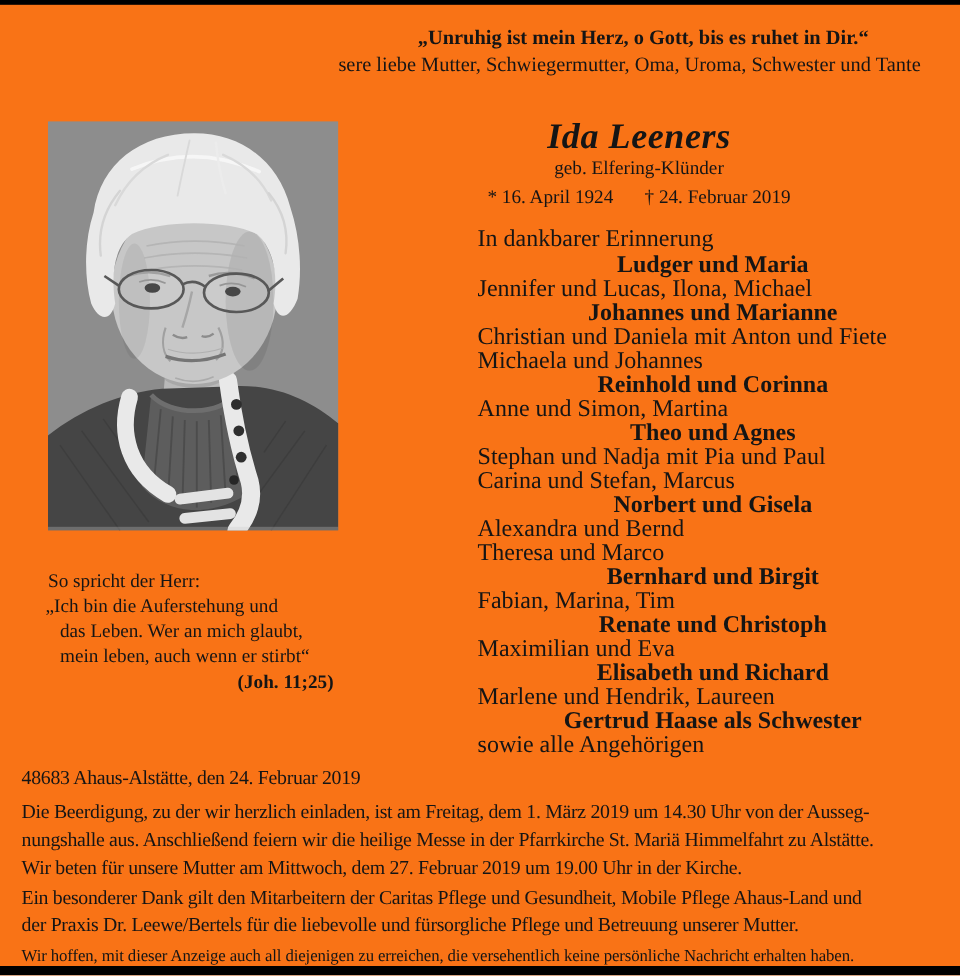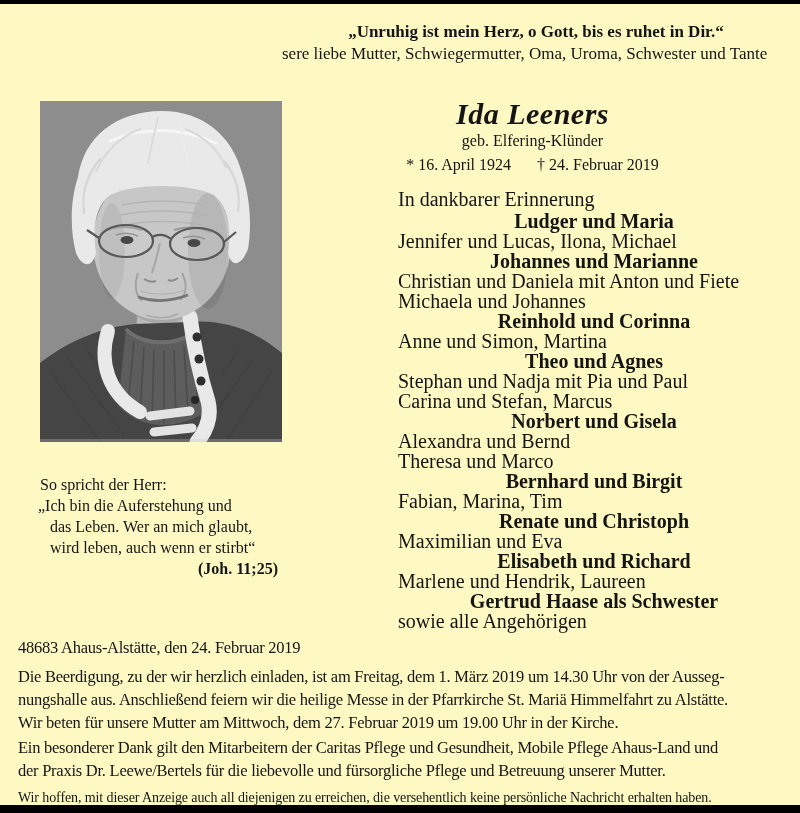--- a/index.html
+++ b/index.html
@@ -4,7 +4,7 @@
 <style>
   html,body{margin:0;padding:0;background:#ffffff;}
   #page{
-    position:relative;width:800px;height:813px;background:#fef9c3;overflow:hidden;
+    position:relative;width:800px;height:813px;background:#f97316;overflow:hidden;
     font-family:"Liberation Serif","DejaVu Serif",serif;color:#151515;
   }
   .abs{position:absolute;}

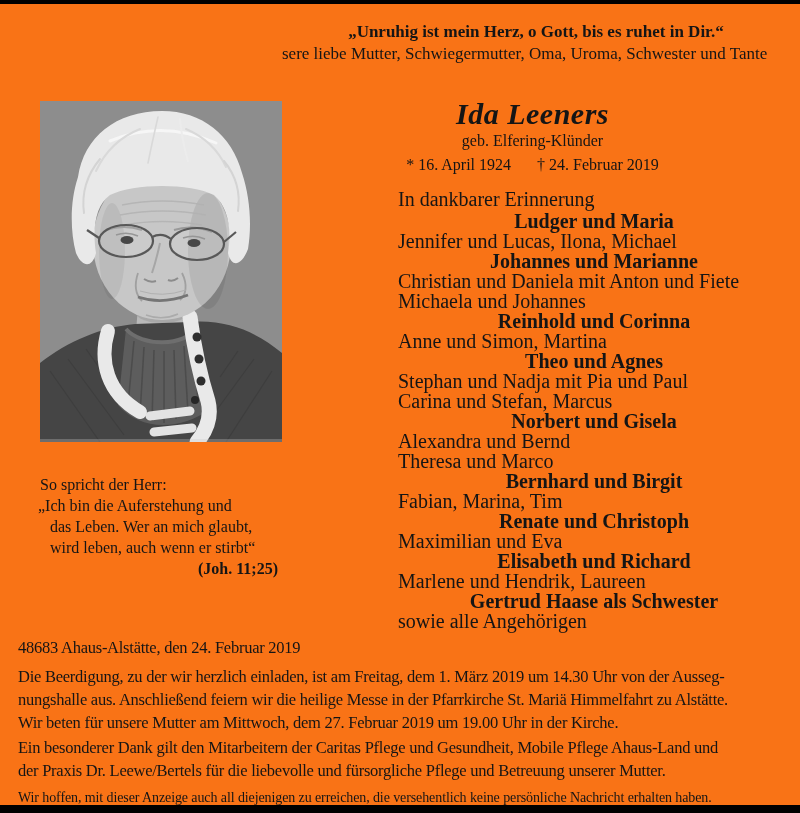--- a/index.html
+++ b/index.html
@@ -172,7 +172,7 @@
     <div class="sc-0">So spricht der Herr:</div>
     <div class="sc-1">„Ich bin die Auferstehung und</div>
     <div class="sc-2">das Leben. Wer an mich glaubt,</div>
-    <div class="sc-3">wird leben, auch wenn er stirbt“</div>
+    <div class="sc-3">mein leben, auch wenn er stirbt“</div>
     <div id="scripture-ref">(Joh. 11;25)</div>
   </div>
 

